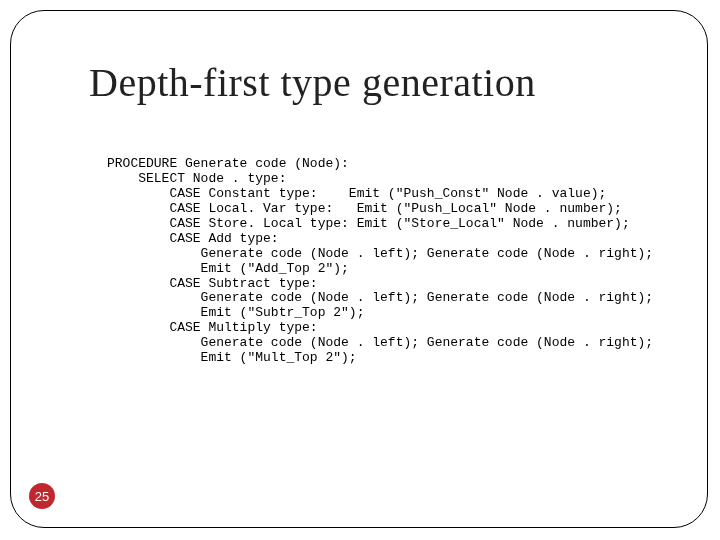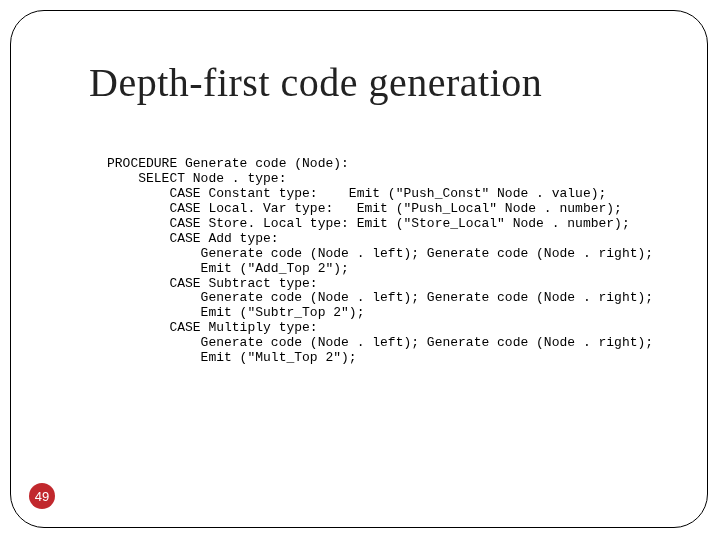--- a/index.html
+++ b/index.html
@@ -60,7 +60,7 @@
 <body>
 
 <div class="slide-frame">
-  <div class="title">Depth-first code generation</div>
+  <div class="title">Depth-first type generation</div>
   <div class="code">PROCEDURE Generate code (Node):
     SELECT Node . type:
         CASE Constant type:    Emit ("Push_Const" Node . value);

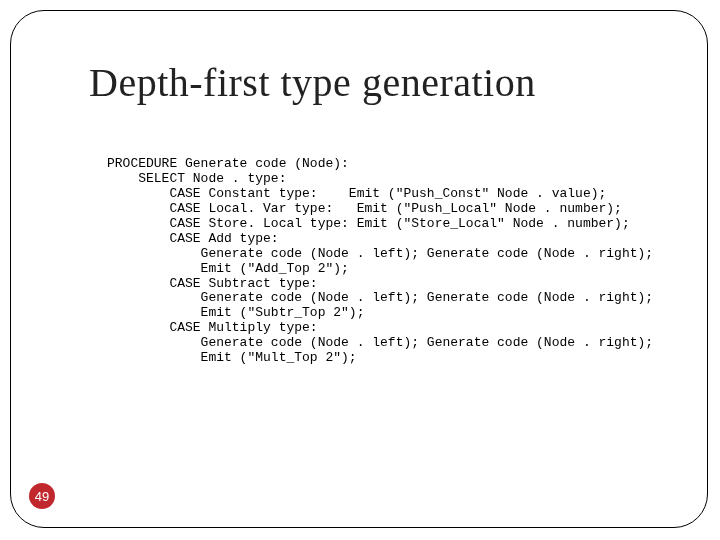--- a/index.html
+++ b/index.html
@@ -75,7 +75,7 @@
         CASE Multiply type:
             Generate code (Node . left); Generate code (Node . right);
             Emit ("Mult_Top 2");</div>
-  <div class="page-badge">49</div>
+  <div class="page-badge">25</div>
 </div>
 
 </body></html>

